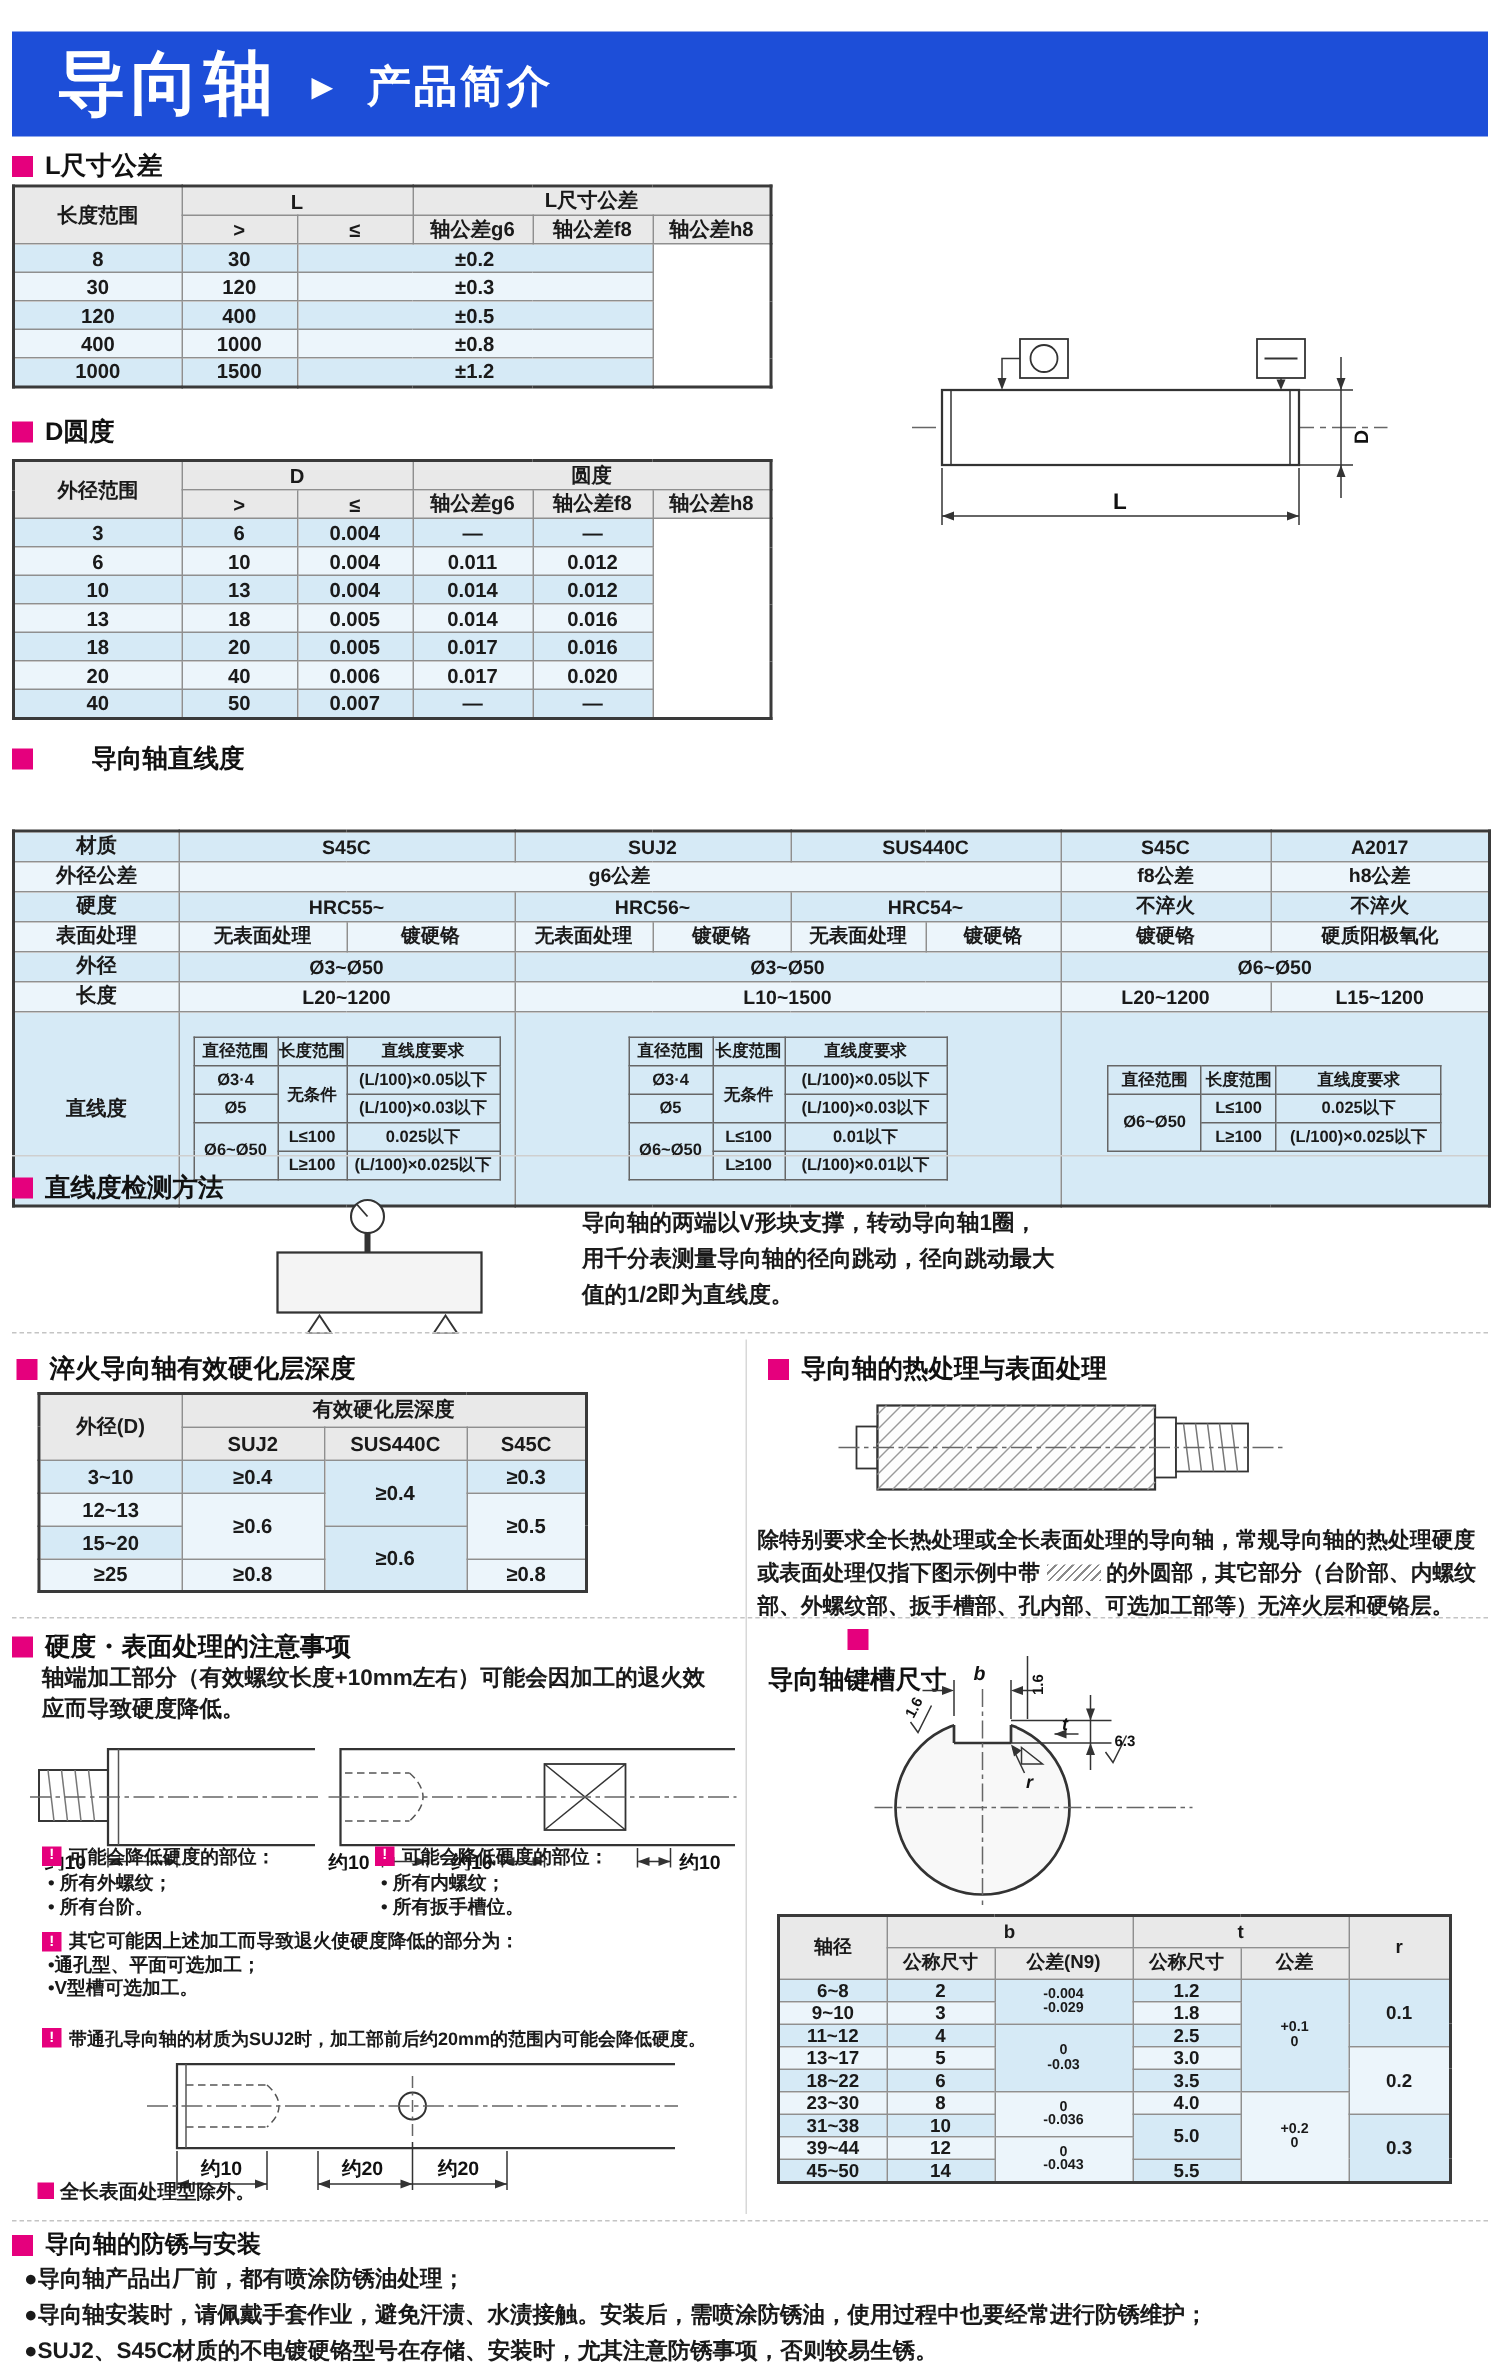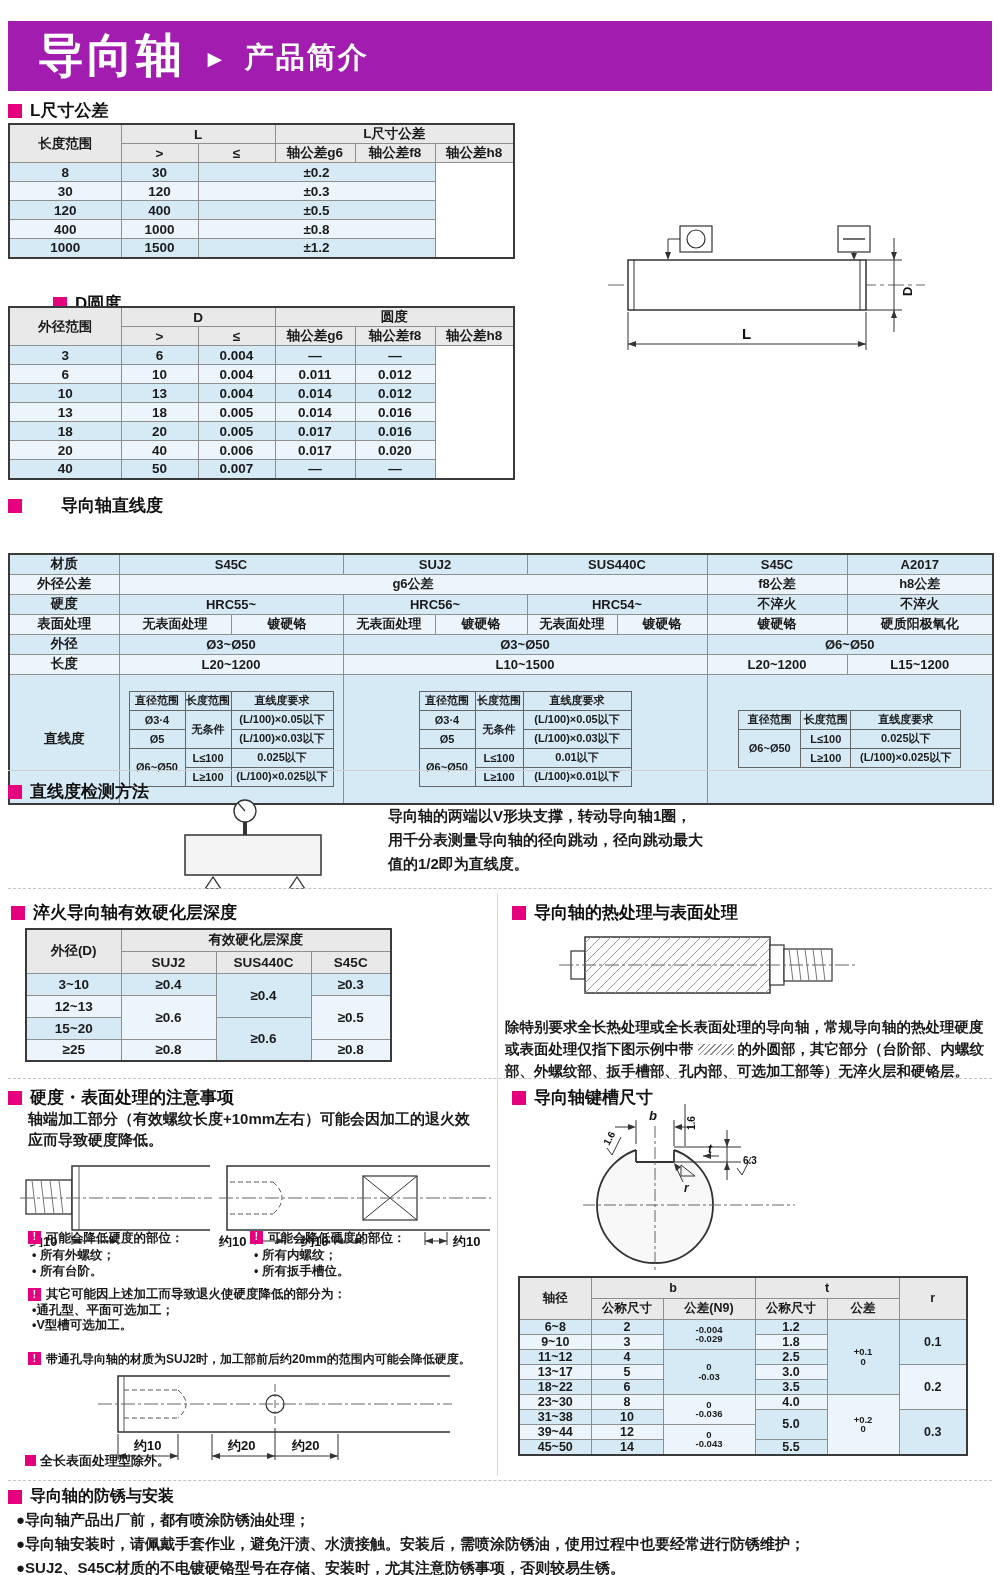--- a/index.html
+++ b/index.html
@@ -7,7 +7,7 @@
         font-family:"Liberation Sans","DejaVu Sans",sans-serif;color:#1a1a1a;}
   .abs{position:absolute;}
   
-  .topbar{left:8px;top:21px;width:984px;height:70px;background:#a21caf;color:#fff;
+  .topbar{left:8px;top:21px;width:984px;height:70px;background:#1d4ed8;color:#fff;
           display:flex;align-items:center;padding-left:30px;box-sizing:border-box;}
   .topbar .big{font-size:46px;font-weight:bold;letter-spacing:3px;}
   .topbar .arr{font-size:24px;margin:6px 18px 0 18px;}

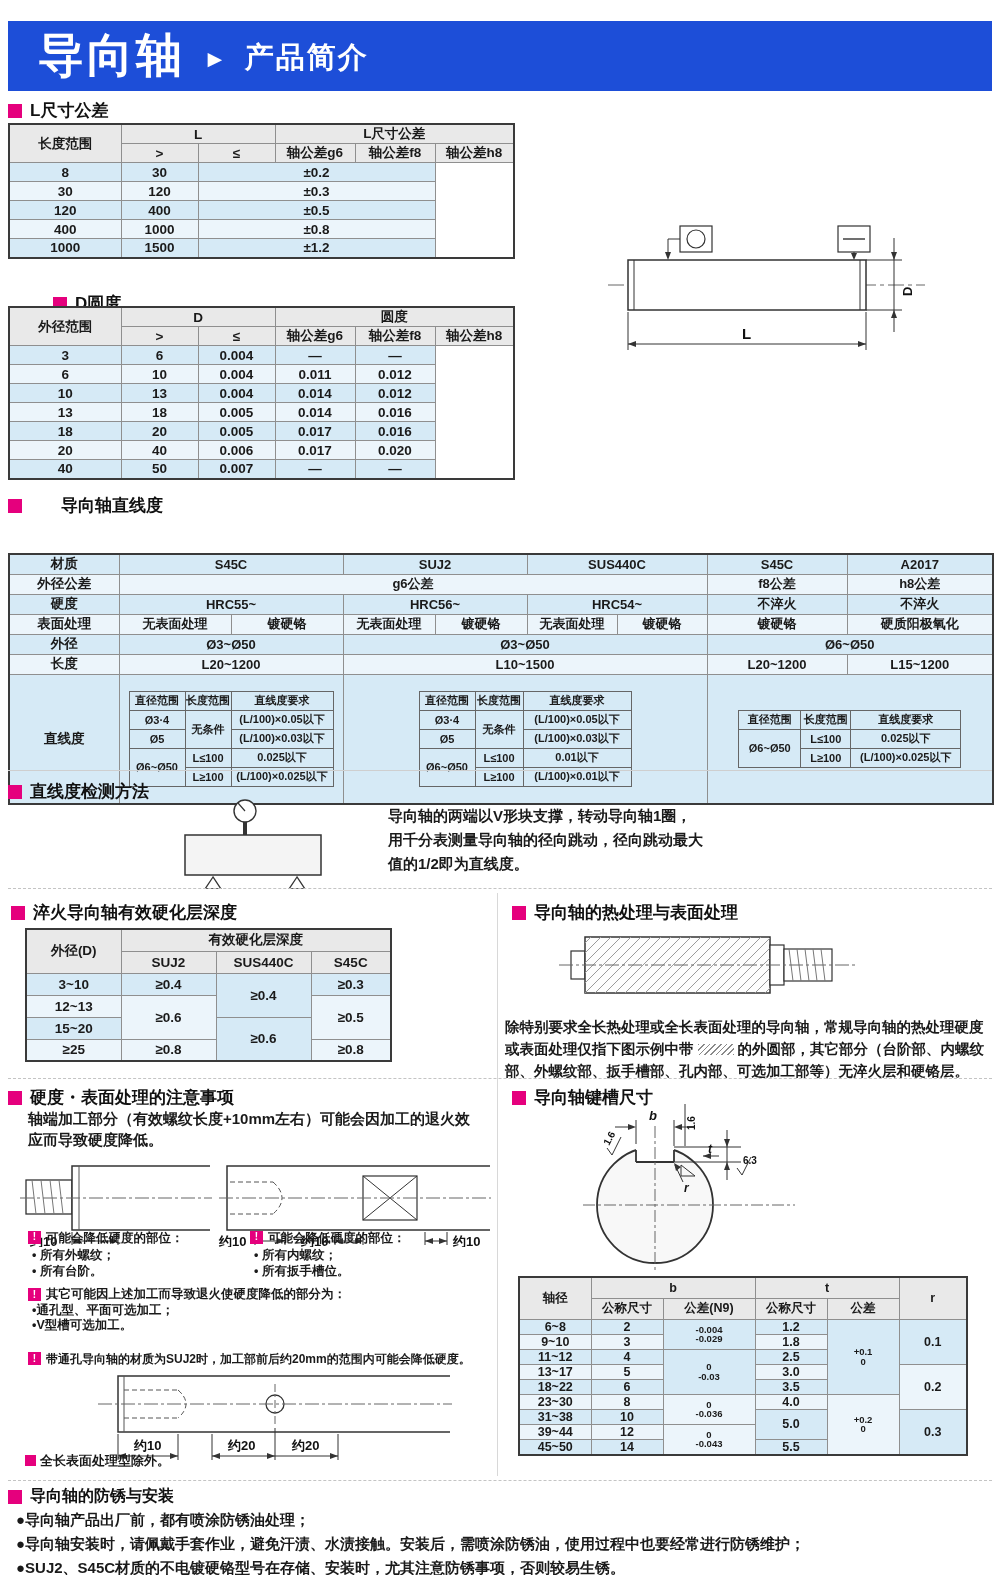--- a/index.html
+++ b/index.html
@@ -129,7 +129,7 @@
   </tbody>
     </table>
 
-  <div class="abs sec-title" style="left:8px;top:292px;margin-left:45px;">
+  <div class="abs sec-title" style="left:8px;top:276px;">
     <span class="sq"></span>
     <span>D圆度</span>
   </div>

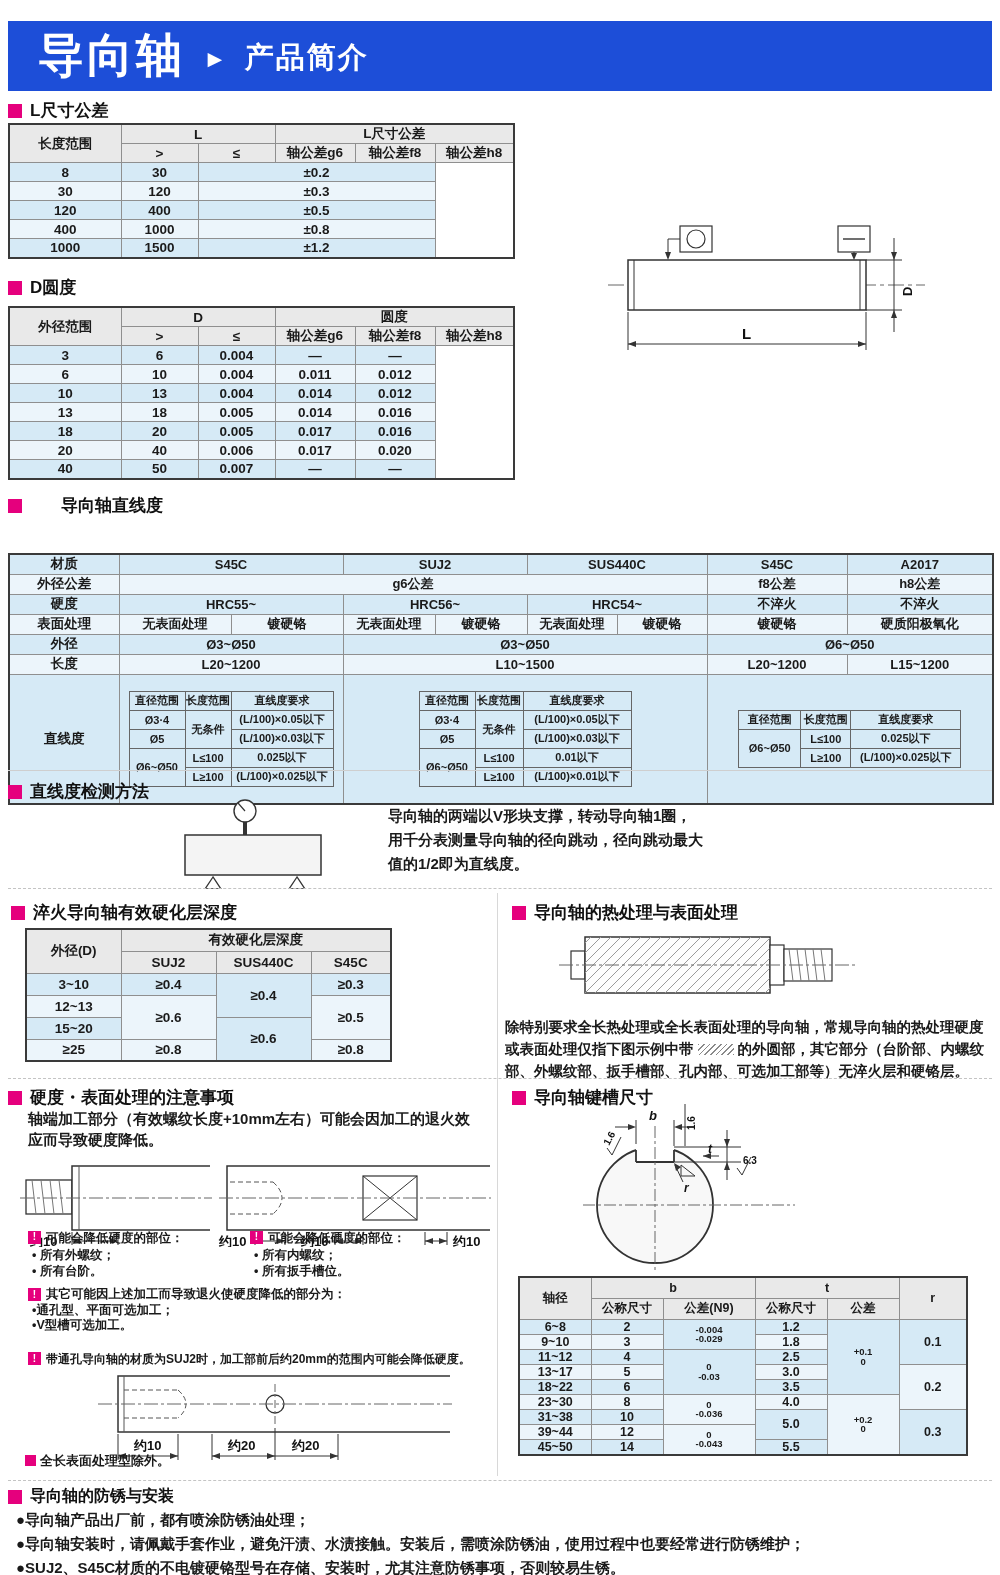--- a/index.html
+++ b/index.html
@@ -635,7 +635,7 @@
     <span class="pinksq-s"></span><span>全长表面处理型除外。</span>
   </div>
 
-  <div class="abs sec-title" style="left:512px;top:1086px;">
+  <div class="abs sec-title" style="left:512px;top:1086px;flex-direction:column;">
     <span class="sq"></span>
     <span>导向轴键槽尺寸</span>
   </div>

